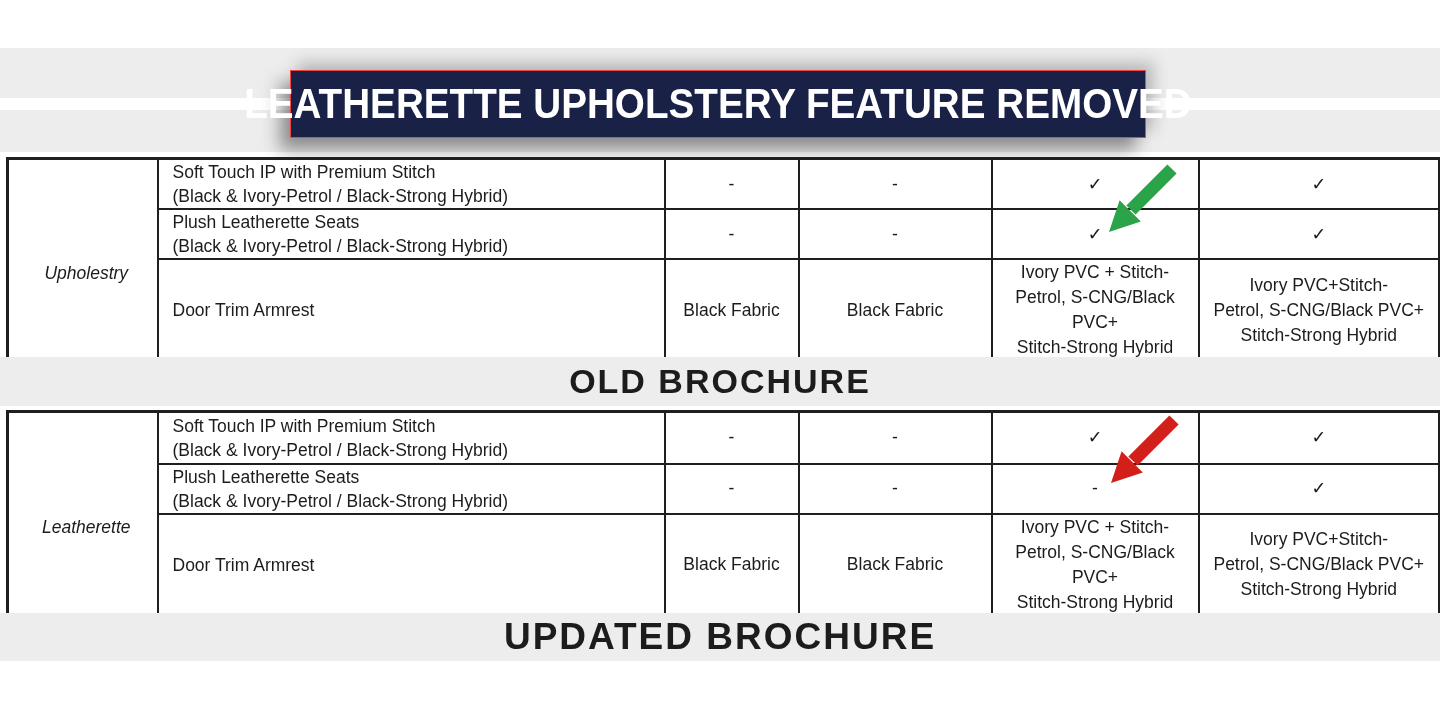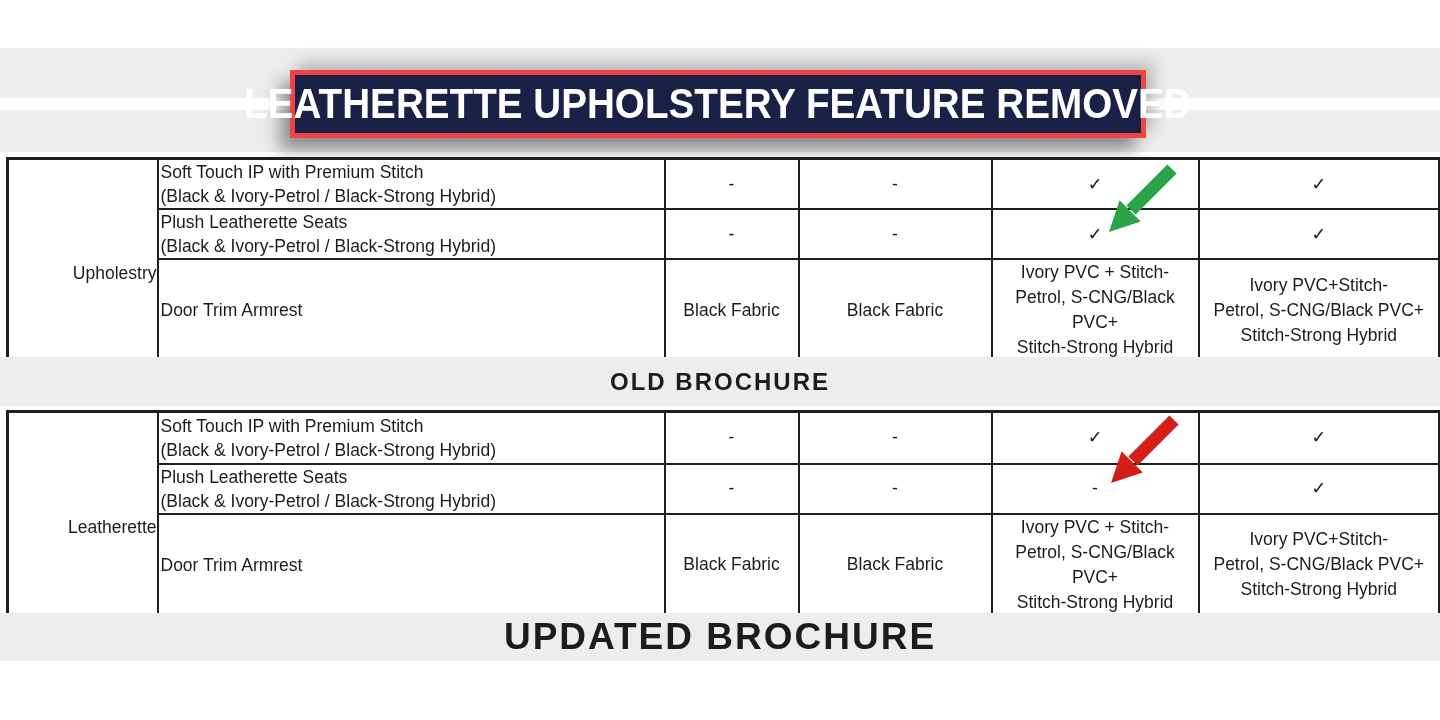--- a/index.html
+++ b/index.html
@@ -44,7 +44,7 @@
     left:290px;top:70px;
     width:856px;height:68px;
     background:var(--banner-bg);
-    border:5px solid #ef4444;
+    border:1px solid #ef4444;
     display:flex;align-items:center;justify-content:center;
     box-shadow:-10px 12px 16px rgba(50,50,50,.5), 8px -8px 14px rgba(80,80,80,.3);
   }

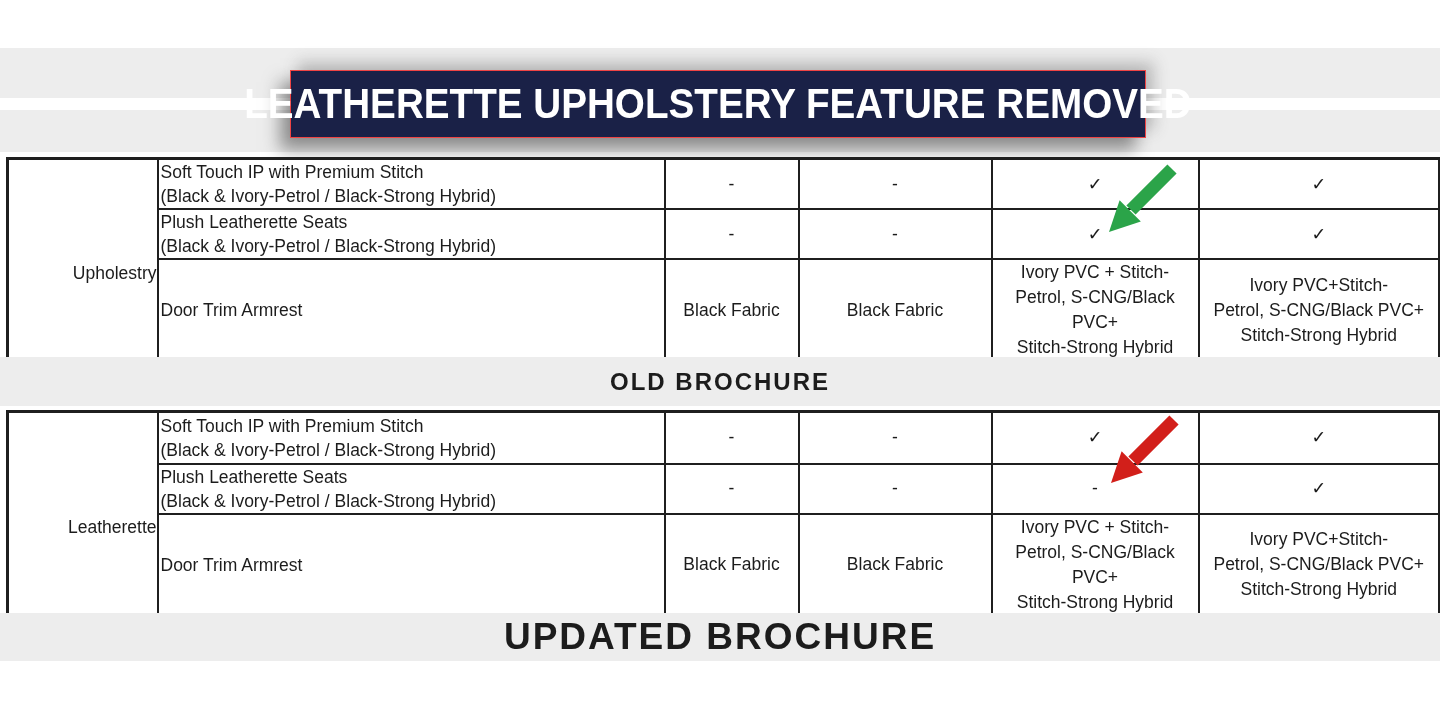--- a/index.html
+++ b/index.html
@@ -93,7 +93,7 @@
   }
   td.feat{
     text-align:left;
-    padding-left:2px;
+    padding-left:14px;
     line-height:24px;
   }
   td.val{

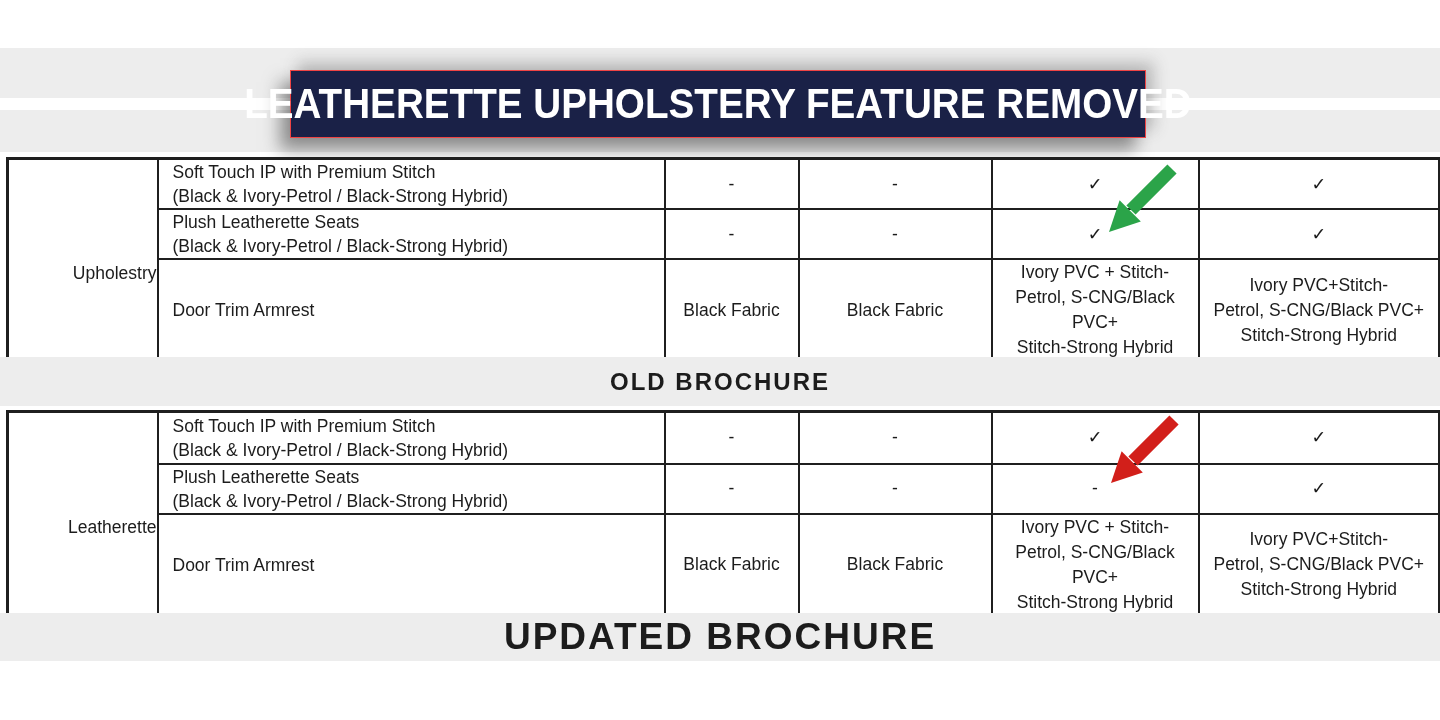--- a/index.html
+++ b/index.html
@@ -88,8 +88,9 @@
   .t-upd tr.r4{height:25px;}
 
   td.cat{
-    text-align:right;
+    text-align:center;
     padding-left:7px;
+    font-style:italic;
   }
   td.feat{
     text-align:left;

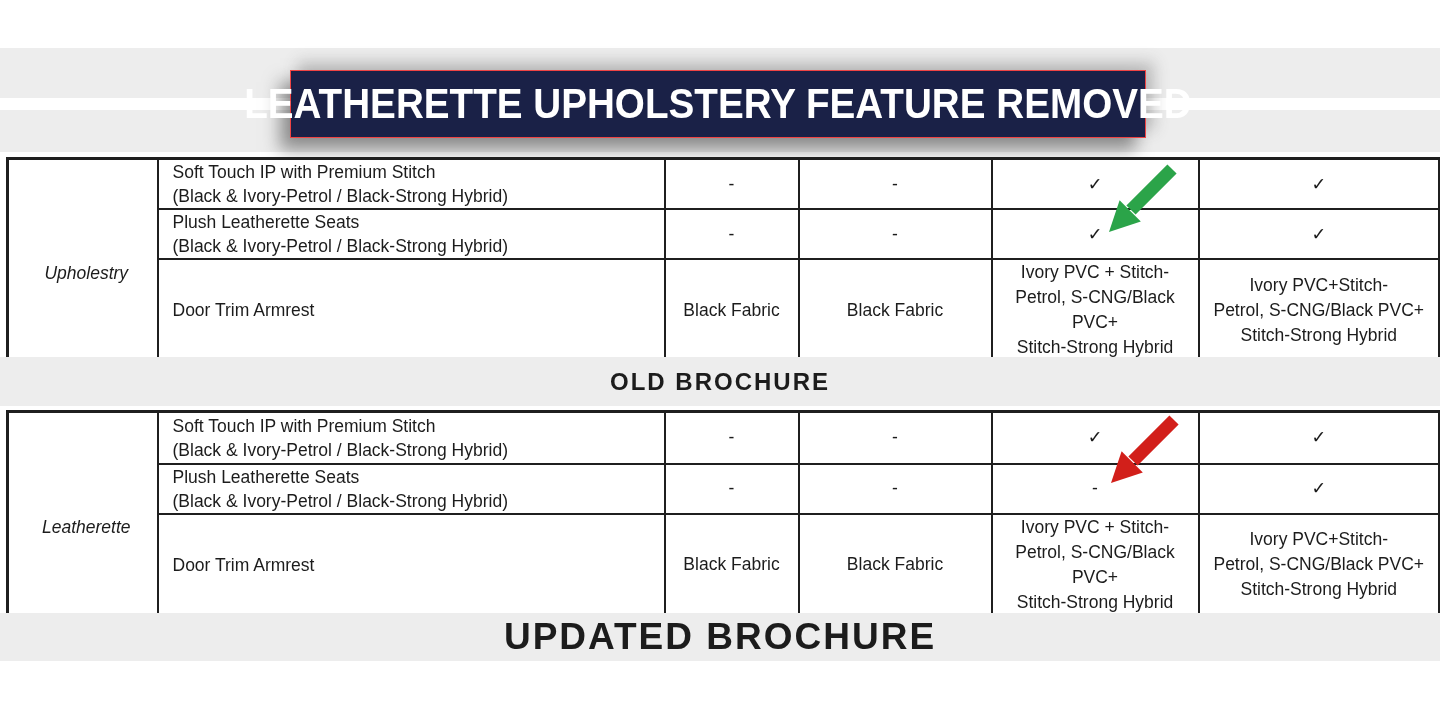--- a/index.html
+++ b/index.html
@@ -36,7 +36,7 @@
     color:var(--text);
     white-space:nowrap;
   }
-  .band-old .caption{font-size:24px;}
+  .band-old .caption{font-size:34px;}
   .band-upd .caption{font-size:37px;}
 
   .banner{

